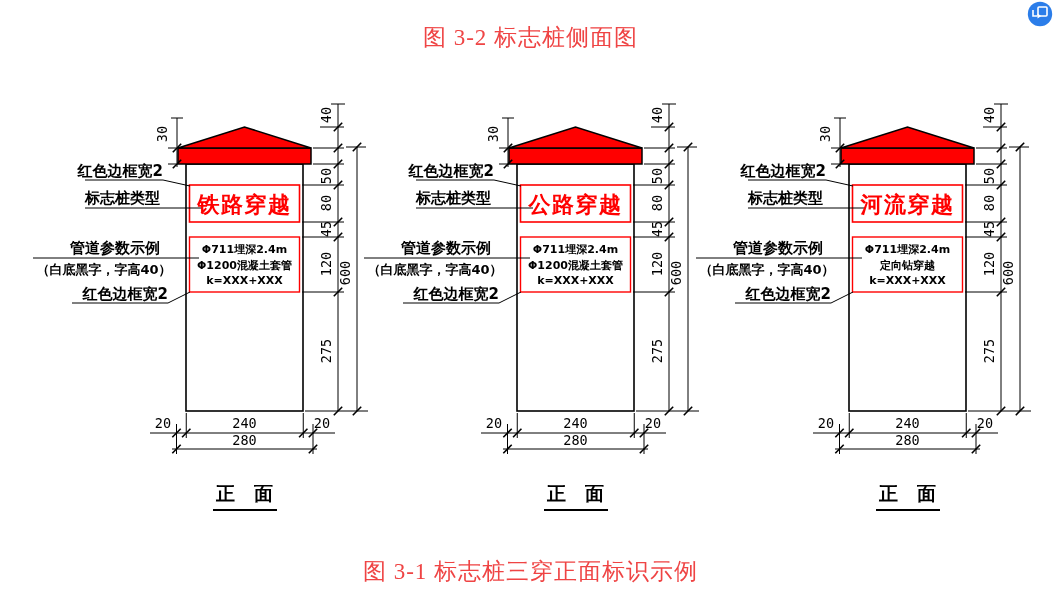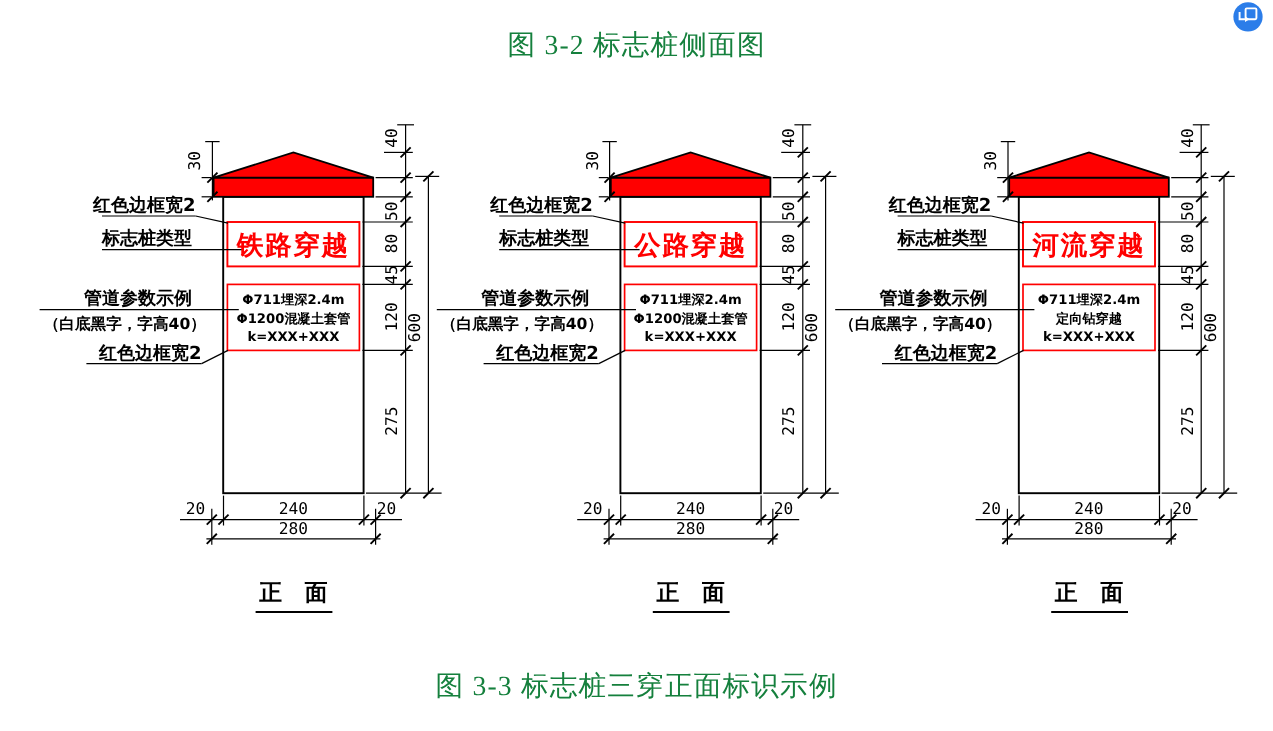--- a/index.html
+++ b/index.html
@@ -7,7 +7,7 @@
        font-family:"DejaVu Sans", sans-serif;}
   .fig-title{position:absolute;left:0;width:100%;text-align:center;
        font-family:"Liberation Serif","DejaVu Serif",serif;
-       font-size:23px;color:#15803d;letter-spacing:1px;}
+       font-size:23px;color:#ef4444;letter-spacing:1px;}
   #title-top{top:22px;}
   #title-bottom{top:556px;}
   #drawing{position:absolute;left:0;top:0;}

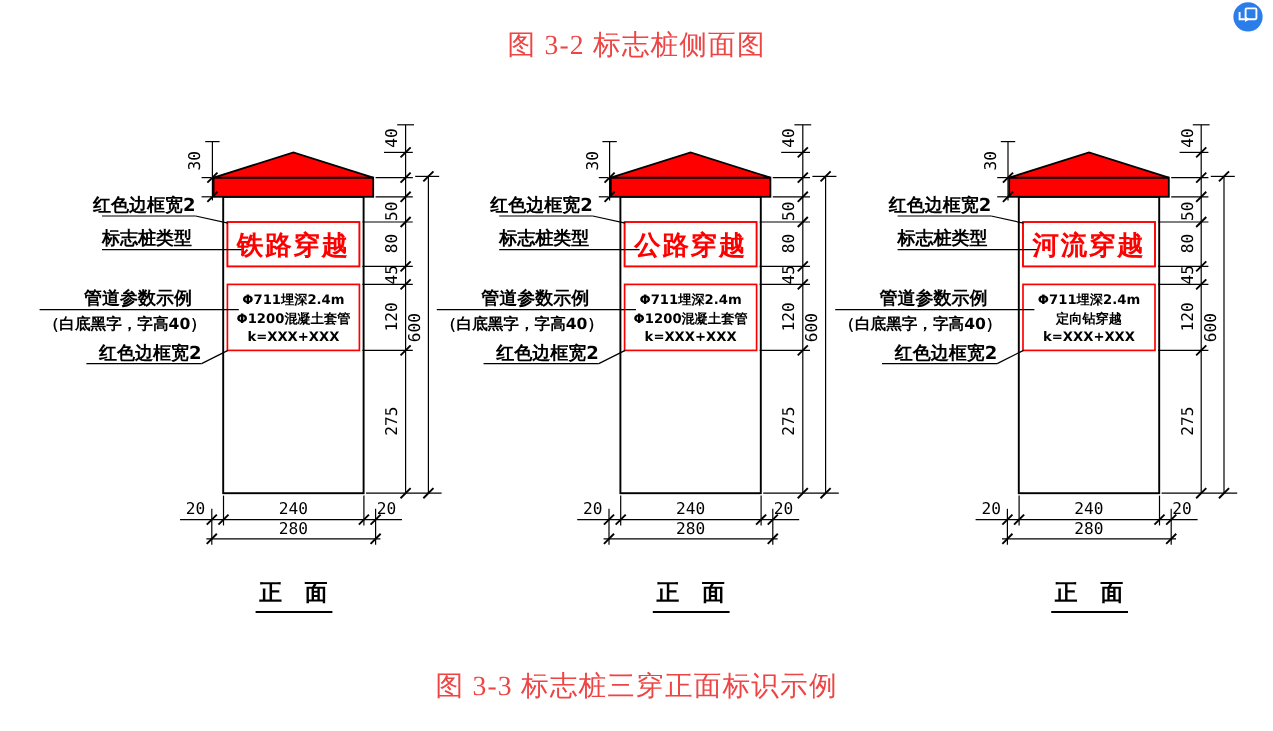--- a/index.html
+++ b/index.html
@@ -259,7 +259,7 @@
     </g>
   </svg>
 
-<div id="title-bottom" class="fig-title">图 3-3 标志桩三穿正面标识示例</div>
+<div id="title-bottom" class="fig-title">图 3-1 标志桩三穿正面标识示例</div>
 
 <div id="corner-icon">
   <svg width="26" height="26" viewBox="0 0 26 26">

